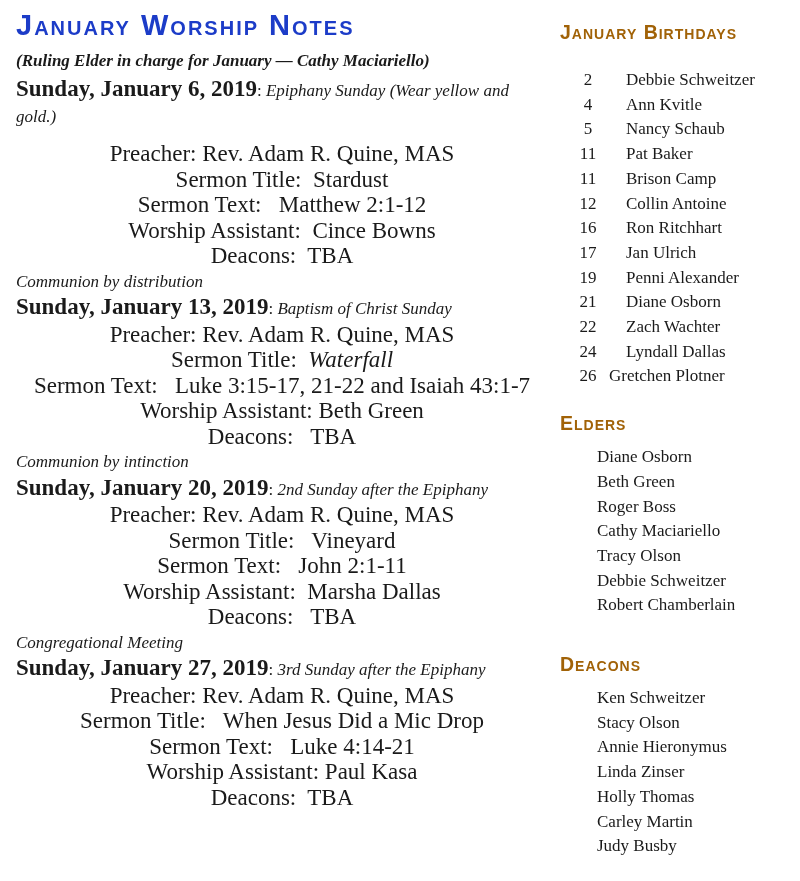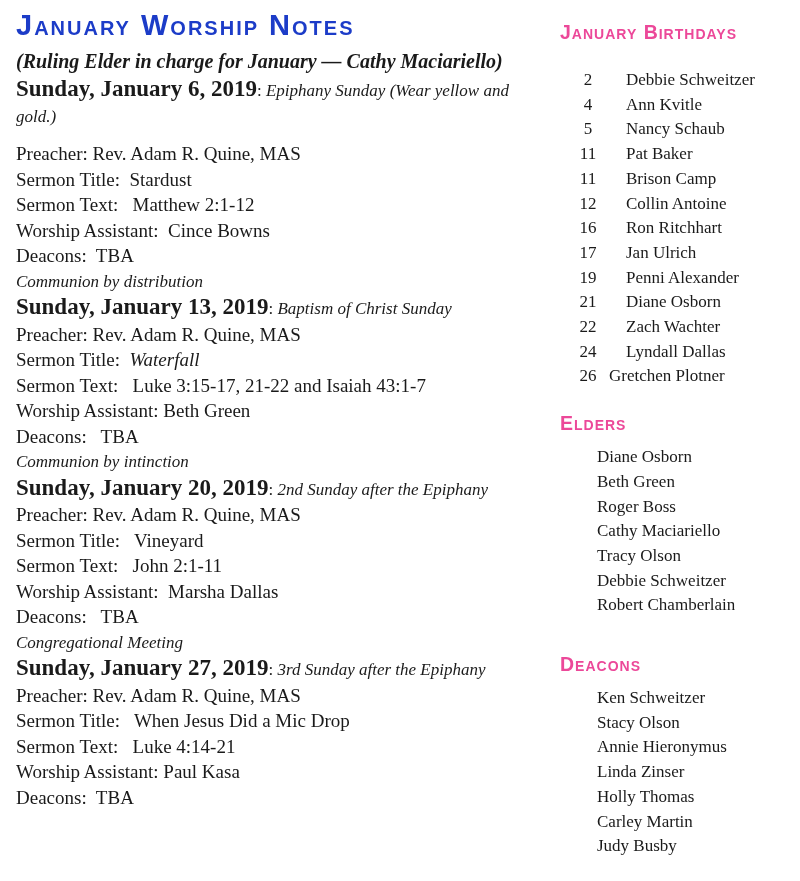--- a/index.html
+++ b/index.html
@@ -47,7 +47,7 @@
     font-family: "Liberation Sans", sans-serif;
     font-weight: bold;
     font-variant: small-caps;
-    color: #ec4899;
+    color: #a16207;
     font-size: 19.5px;
     line-height: 24px;
     letter-spacing: 1px;

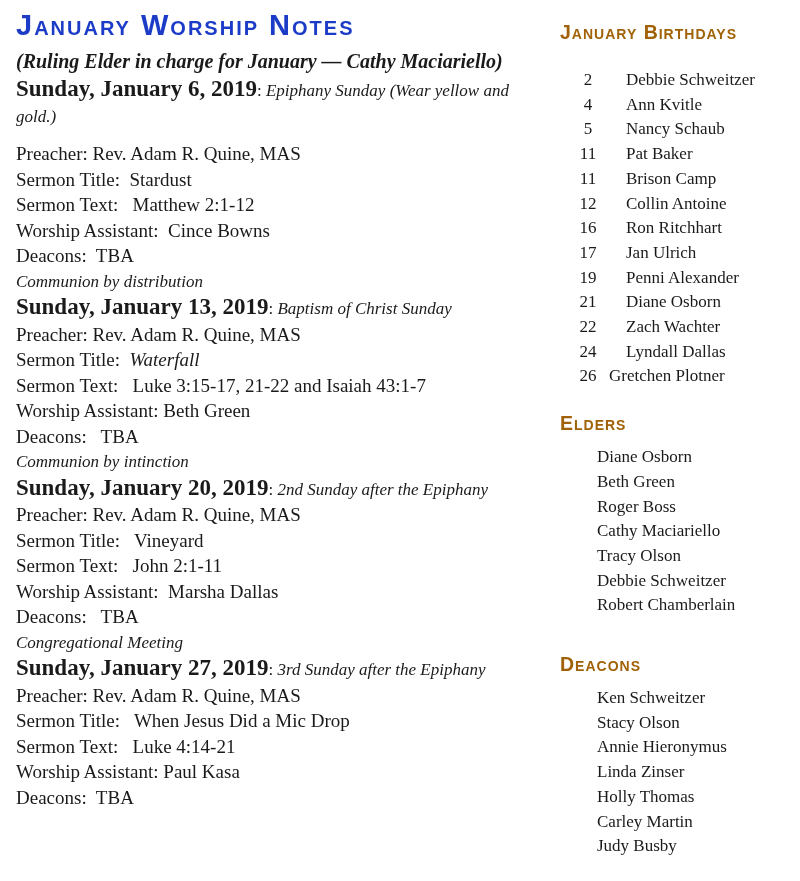--- a/index.html
+++ b/index.html
@@ -27,7 +27,7 @@
   }
   .subtitle {
     margin: 7px 0 0 0;
-    font-size: 20px;
+    font-size: 17px;
     line-height: 24px;
     font-weight: bold;
     font-style: italic;

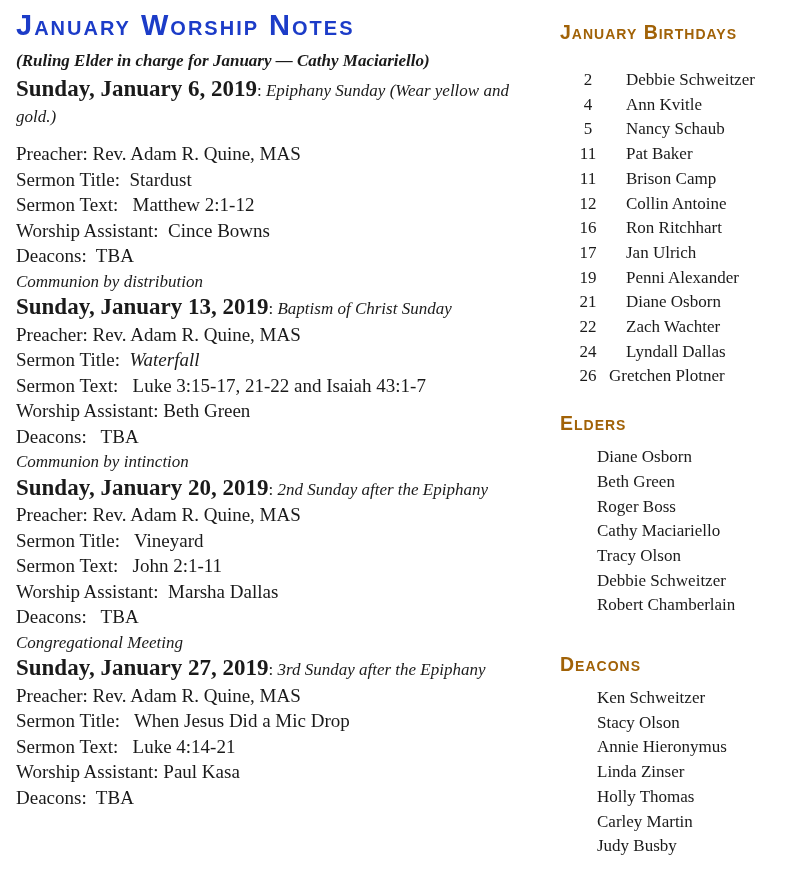--- a/index.html
+++ b/index.html
@@ -38,7 +38,7 @@
   .svc-header.gap-after { margin-bottom: 12px; }
   .svc-date { font-weight: bold; font-size: 23px; }
   .svc-occasion { font-style: italic; }
-  .line { margin: 0; font-size: 19px; line-height: 25.5px; white-space: pre-wrap; }
+  .line { margin: 0; font-size: 23px; line-height: 25.5px; white-space: pre-wrap; text-align: center; }
   .line em { font-style: italic; }
   .note { margin: 0; font-size: 17px; line-height: 25.5px; font-style: italic; white-space: pre-wrap; }
 

